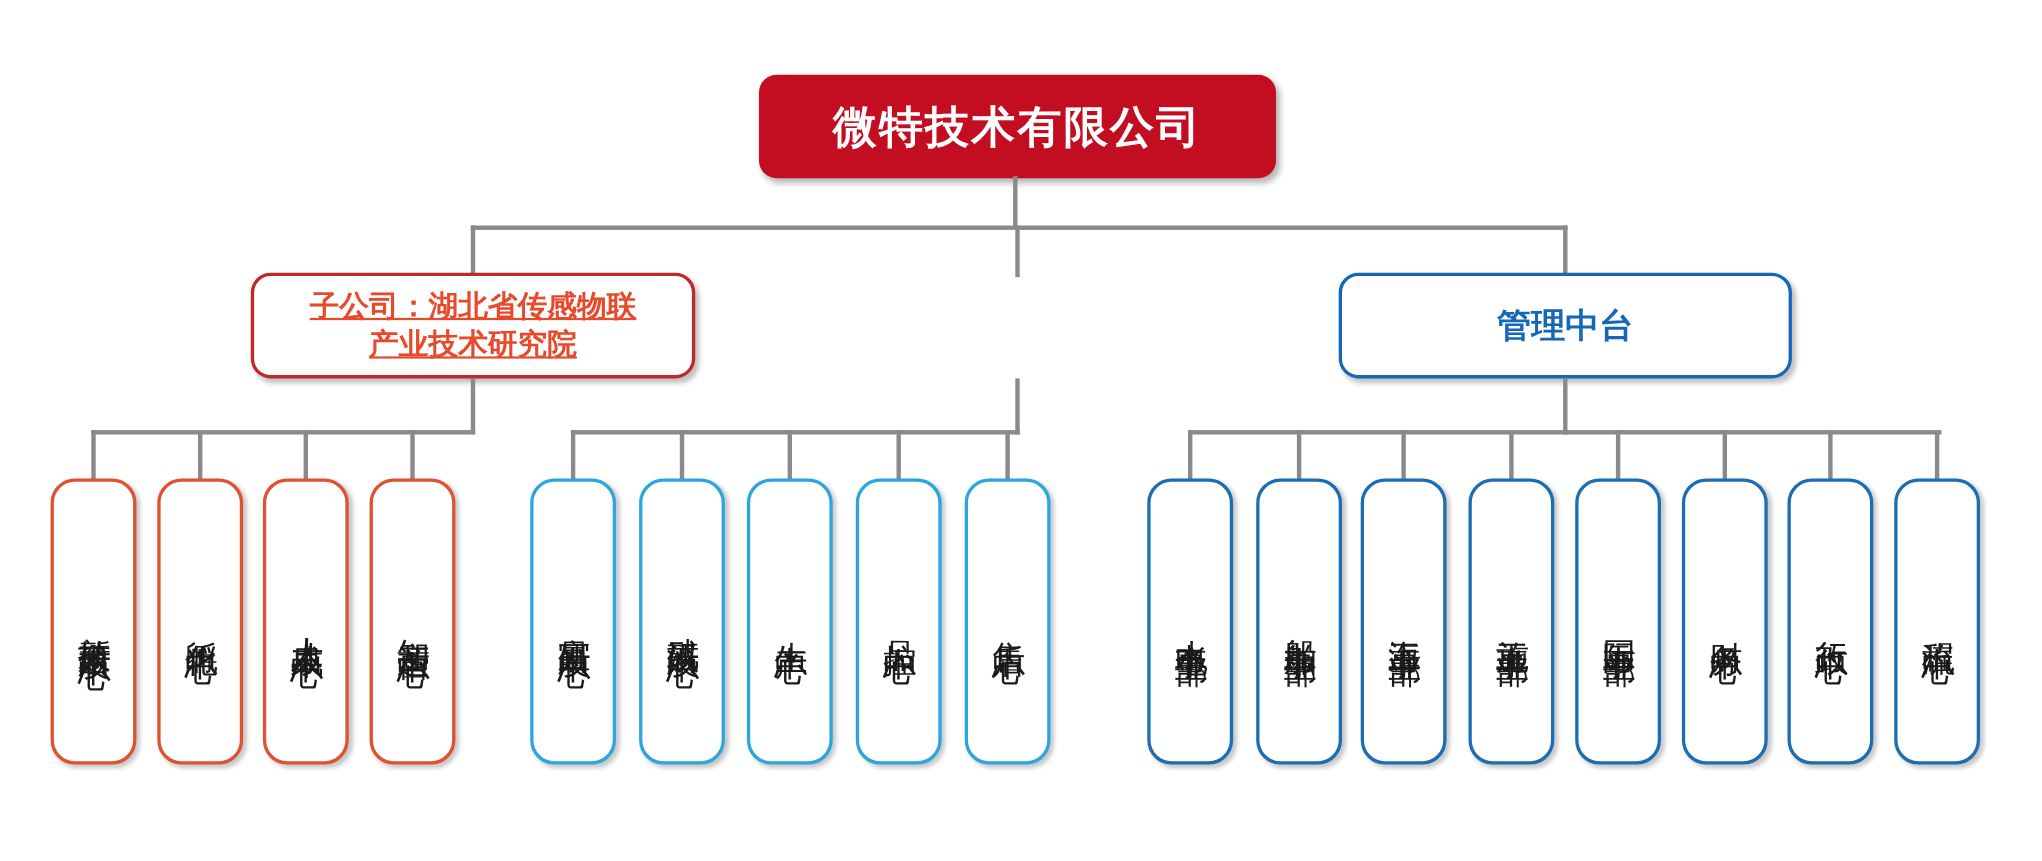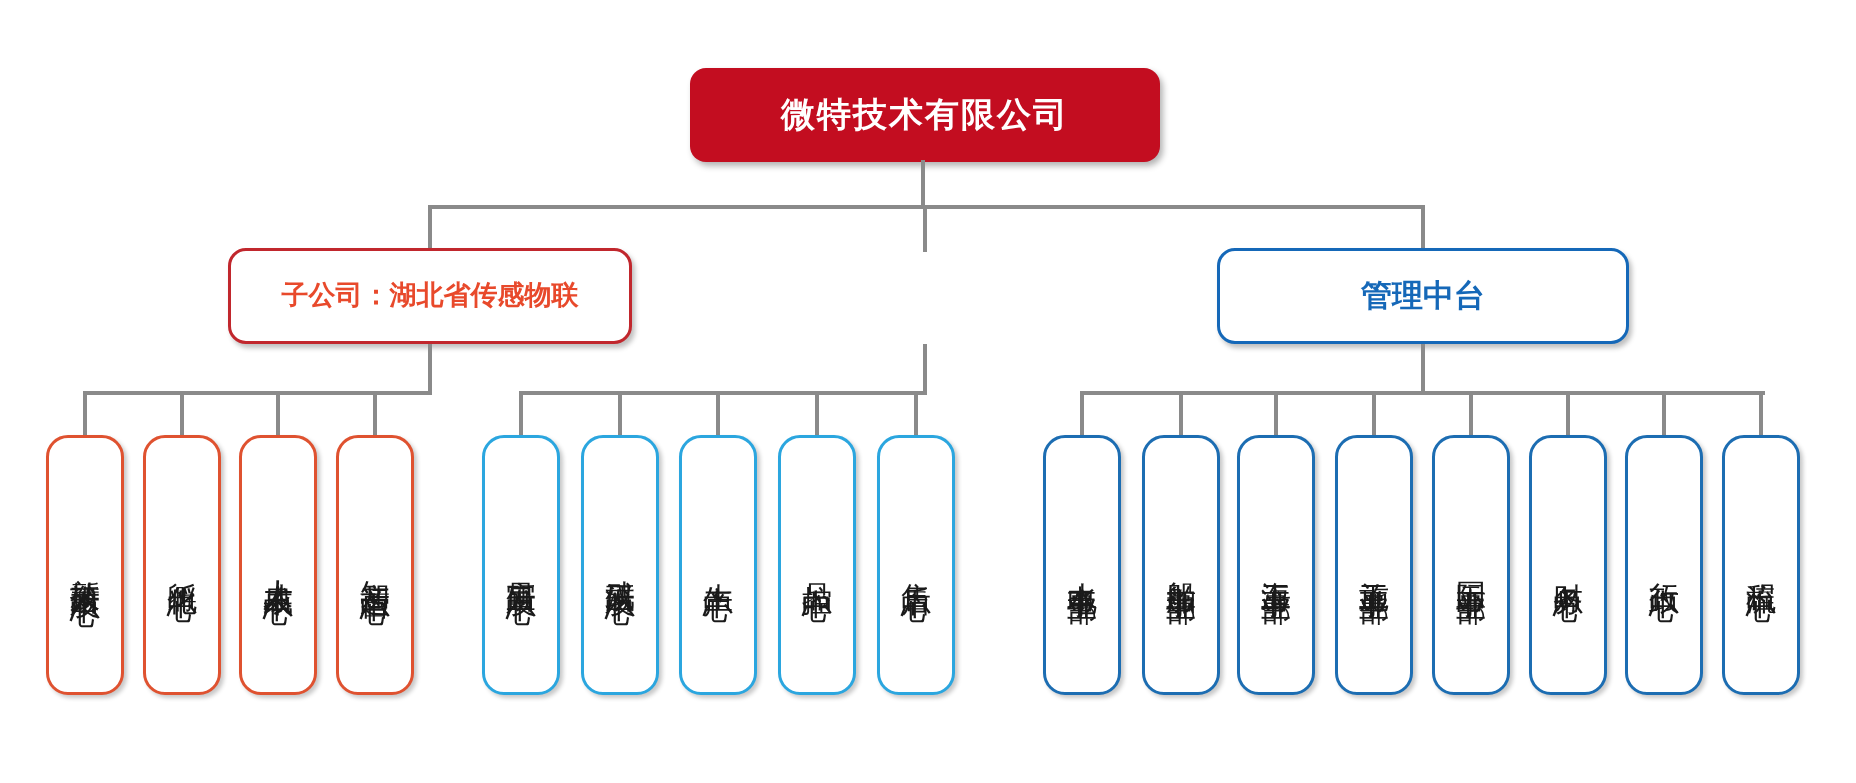--- a/index.html
+++ b/index.html
@@ -34,7 +34,7 @@
   }
   .root-label {
     color: var(--c-root-text, #ffffff);
-    font-size: 34px;
+    font-size: 40px;
     font-weight: bold;
     letter-spacing: 2px;
     white-space: nowrap;

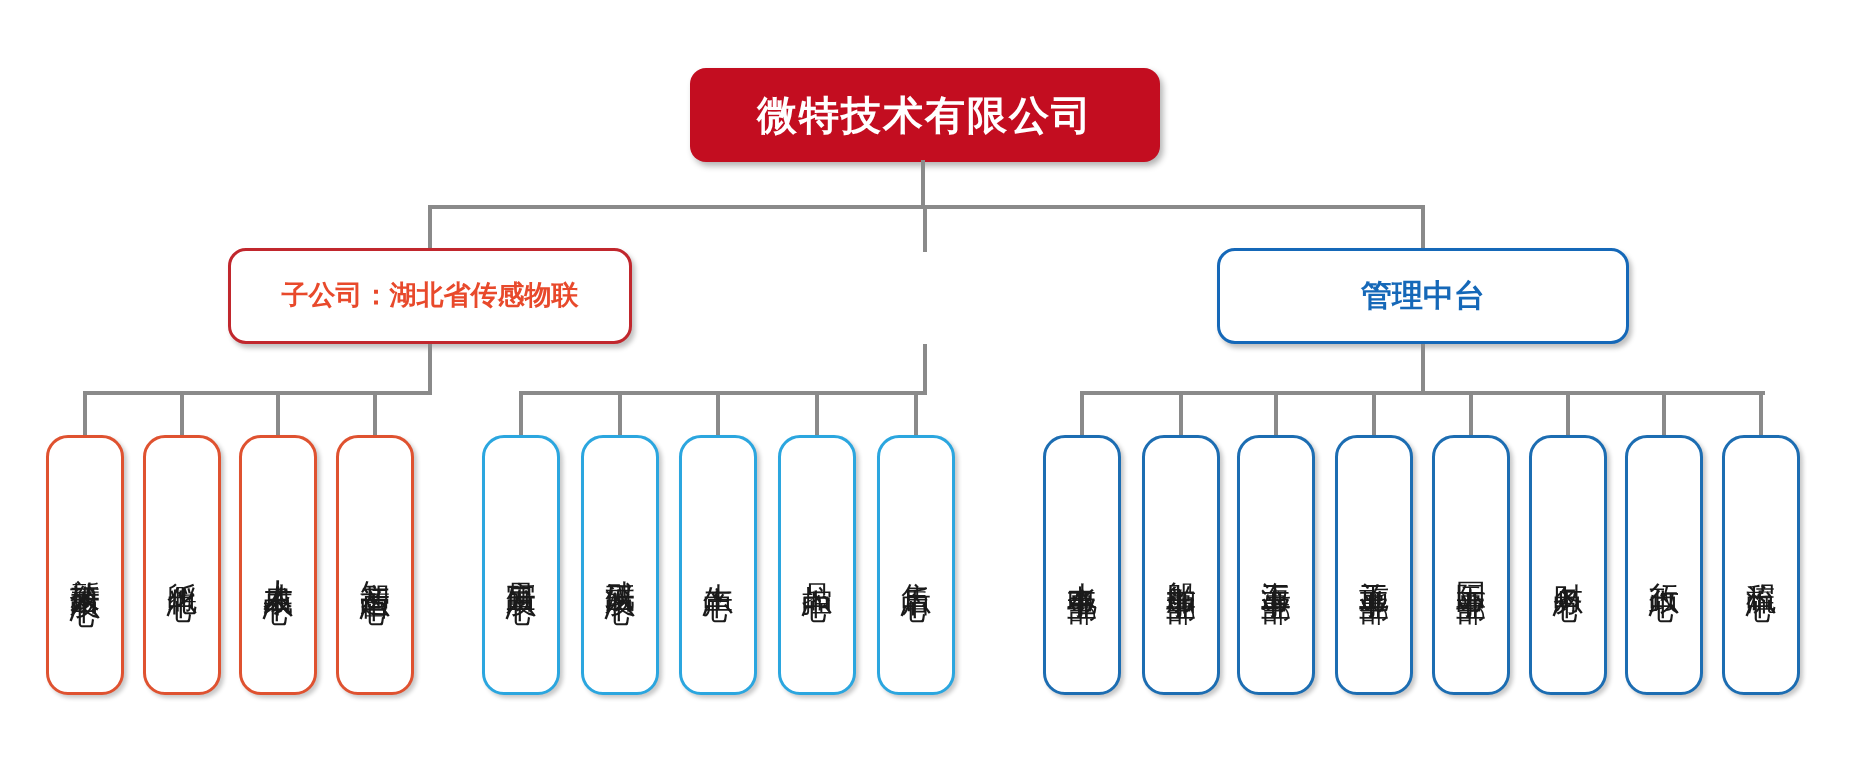--- a/index.html
+++ b/index.html
@@ -55,7 +55,7 @@
   }
   .l2-box.single .l2-line { font-size: 31px; font-weight: bold; }
   .l2-box.multi  .l2-line { font-size: 27px; font-weight: bold; line-height: 1.3; }
-  .theme-red.l2-box  { border-color: var(--c-red-border);  color: var(--c-red-text); }
+  .theme-red.l2-box  { border-color: var(--c-red-border);  color: var(--c-red-text); text-decoration: underline; }
   .theme-cyan.l2-box { border-color: var(--c-cyan);        color: var(--c-cyan); }
   .theme-blue.l2-box { border-color: var(--c-blue);        color: var(--c-blue); }
   .child-box {

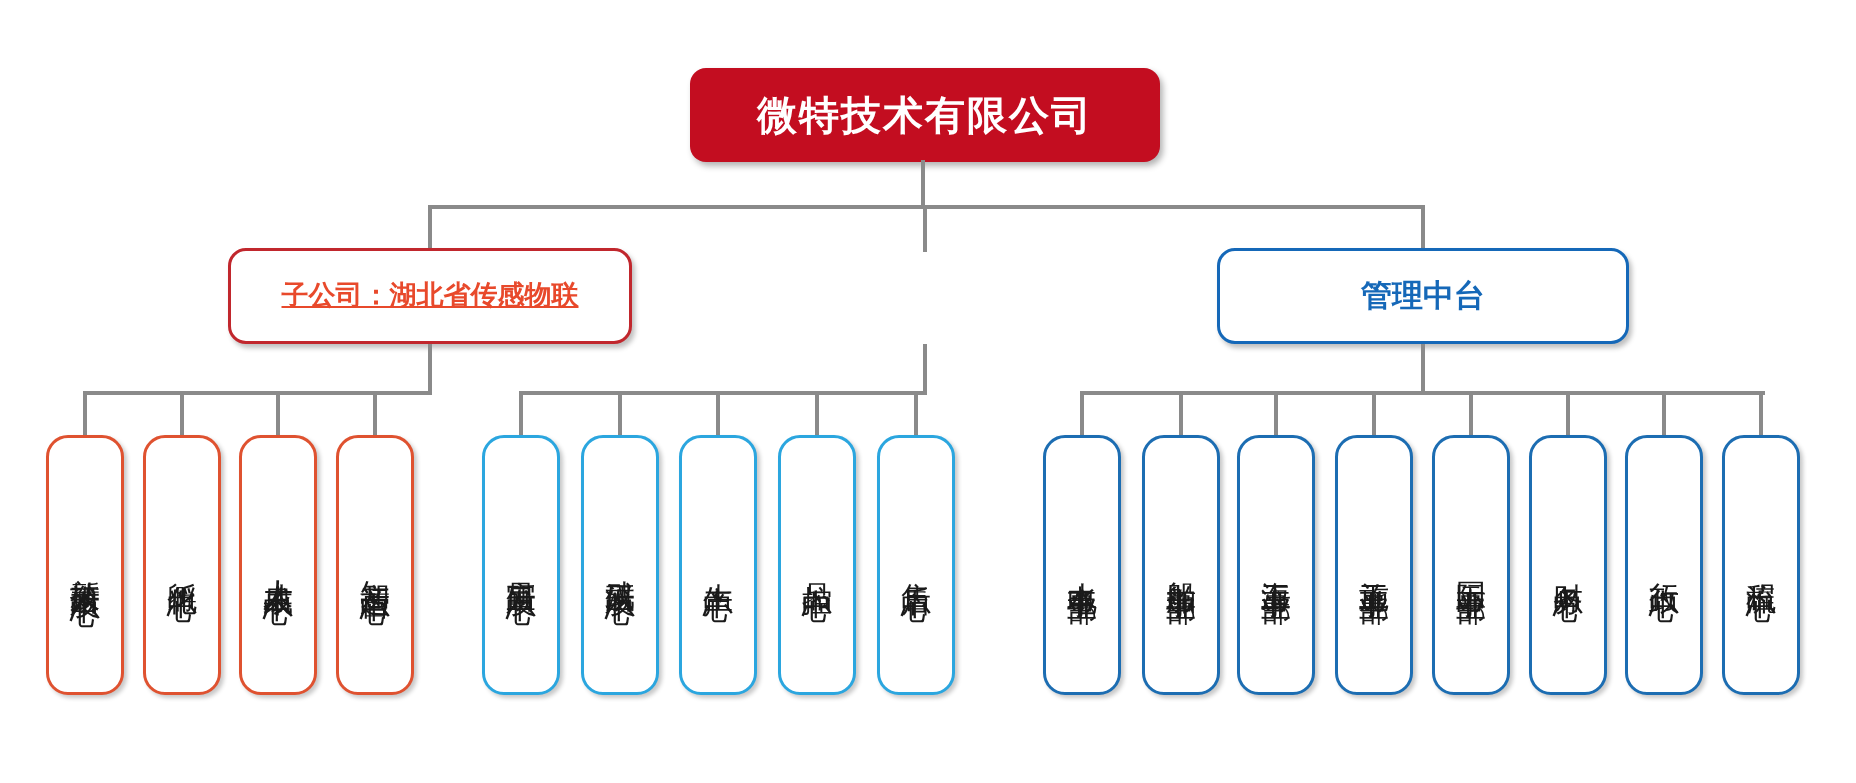--- a/index.html
+++ b/index.html
@@ -96,6 +96,7 @@
     <div class="conn" style="left: 428px; top: 205px; width: 4px; height: 47px;"></div>
     <div class="l2-box theme-red multi" style="left: 228px; top: 248px; width: 404px; height: 96px;">
       <div class="l2-line">子公司：湖北省传感物联</div>
+      <div class="l2-line">产业技术研究院</div>
     </div>
     <div class="conn" style="left: 428px; top: 344px; width: 4px; height: 51px;"></div>
     <div class="conn" style="left: 83px; top: 391px; width: 349px; height: 4px;"></div>

